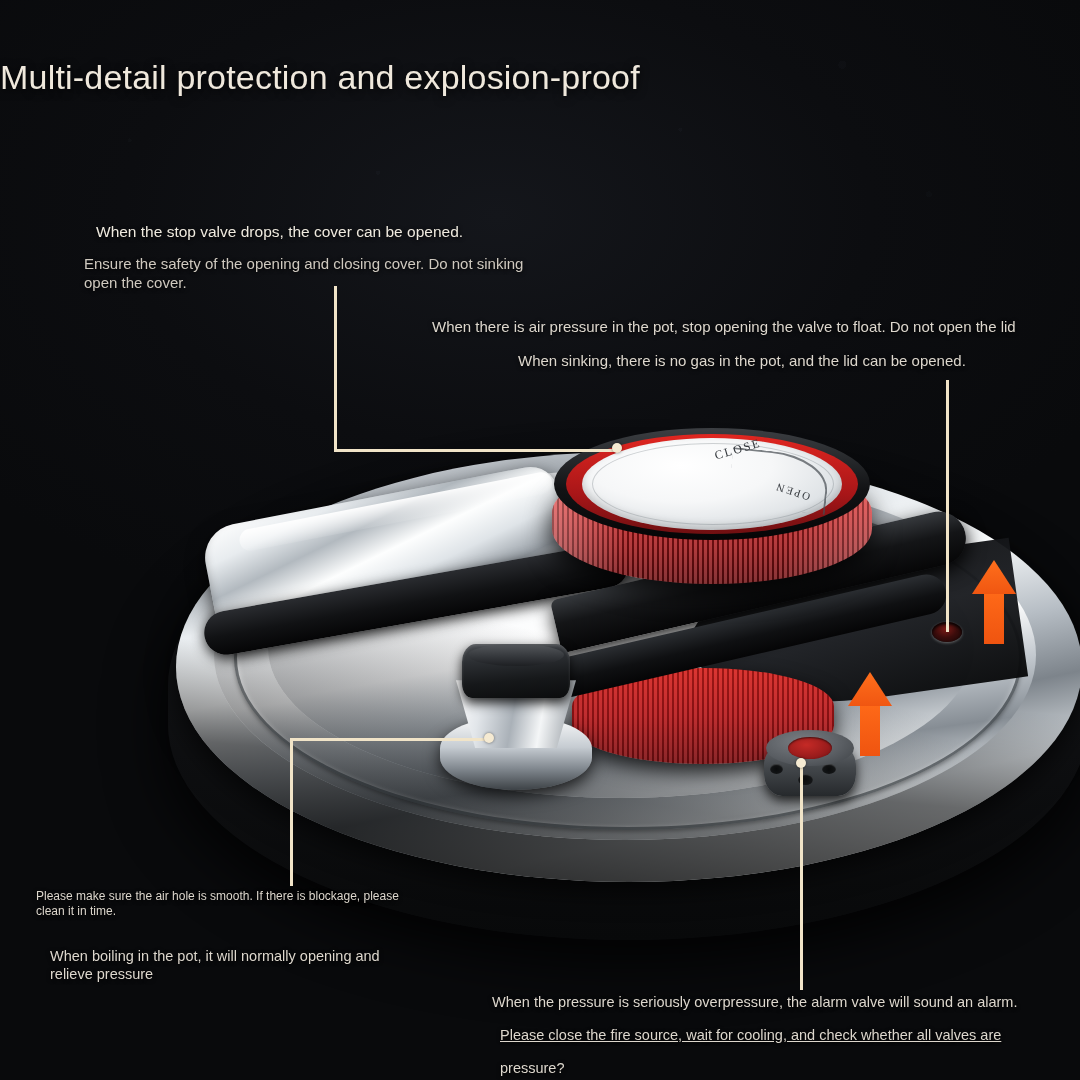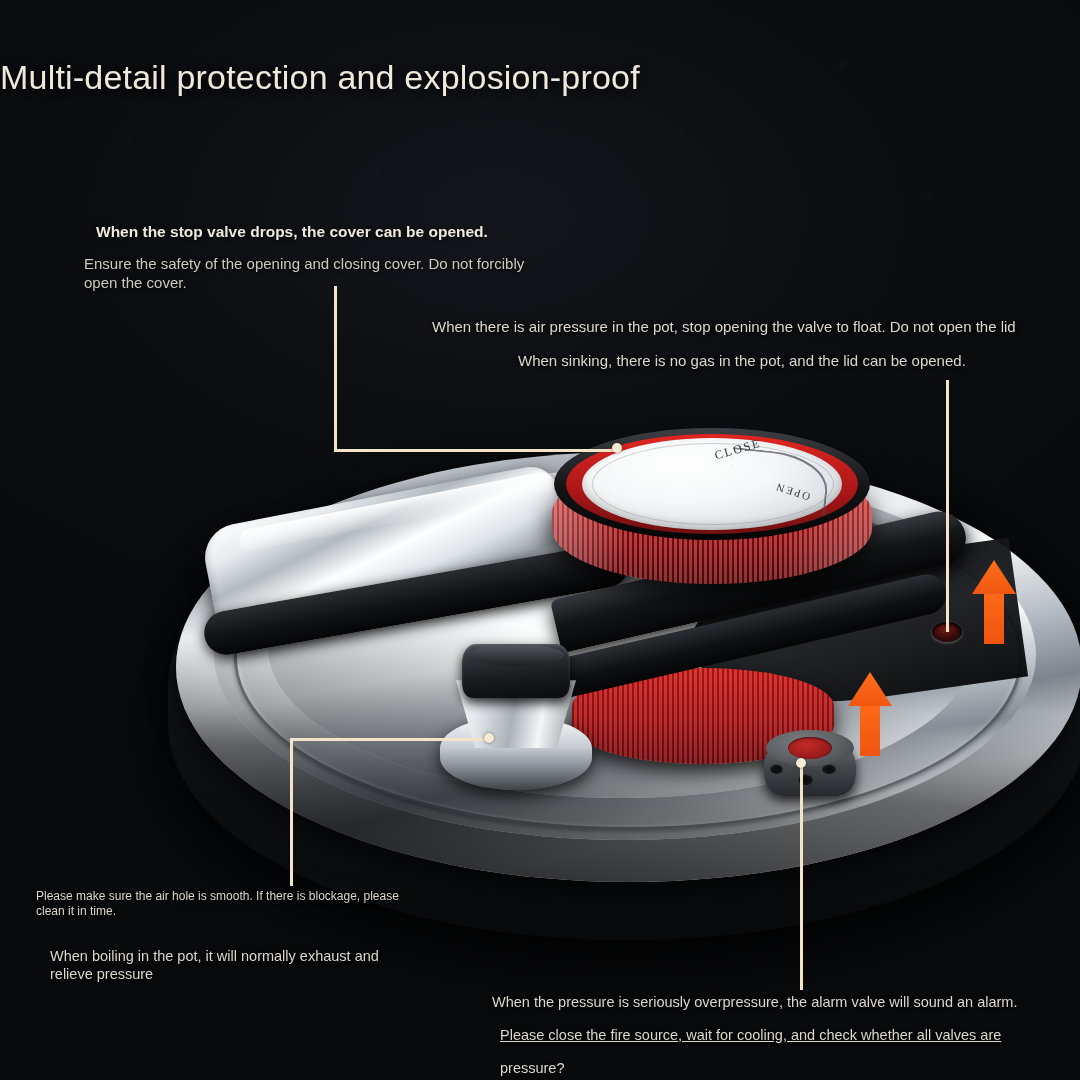--- a/index.html
+++ b/index.html
@@ -31,7 +31,7 @@
   
   .ann{position:absolute;color:#ddd7cd;line-height:1.25;
        text-shadow:0 1px 4px rgba(0,0,0,.95);white-space:pre-line;}
-  .ann.bold{font-weight:700;color:#efeadf;}
+  .ann.bold{font-weight:400;color:#efeadf;}
 
   #ann-stopvalve-title{left:96px;top:222px;font-size:15.5px;}
   #ann-stopvalve-body {left:84px;top:255px;font-size:15px;color:#cfc9bf;}

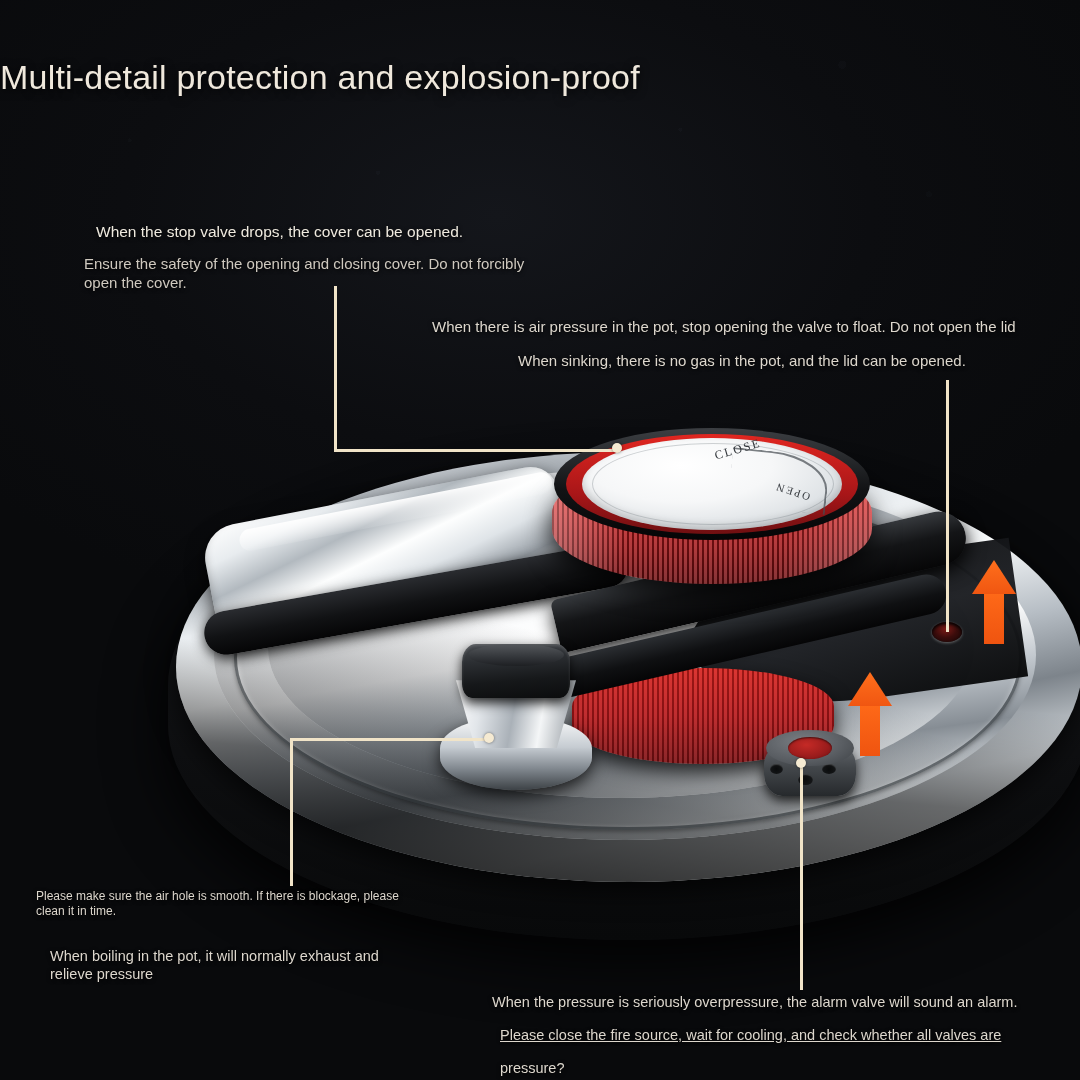--- a/index.html
+++ b/index.html
@@ -315,7 +315,7 @@
   <div class="title">Multi-detail protection and explosion-proof</div>
 
   <div class="ann bold" id="ann-stopvalve-title">When the stop valve drops, the cover can be opened.</div>
-  <div class="ann" id="ann-stopvalve-body">Ensure the safety of the opening and closing cover. Do not forcibly
+  <div class="ann" id="ann-stopvalve-body">Ensure the safety of the opening and closing cover. Do not sinking
 open the cover.</div>
   <div class="ann" id="ann-sinking">When sinking, there is no gas in the pot, and the lid can be opened.</div>
   <div class="ann" id="ann-airpressure">When there is air pressure in the pot, stop opening the valve to float. Do not open the lid</div>

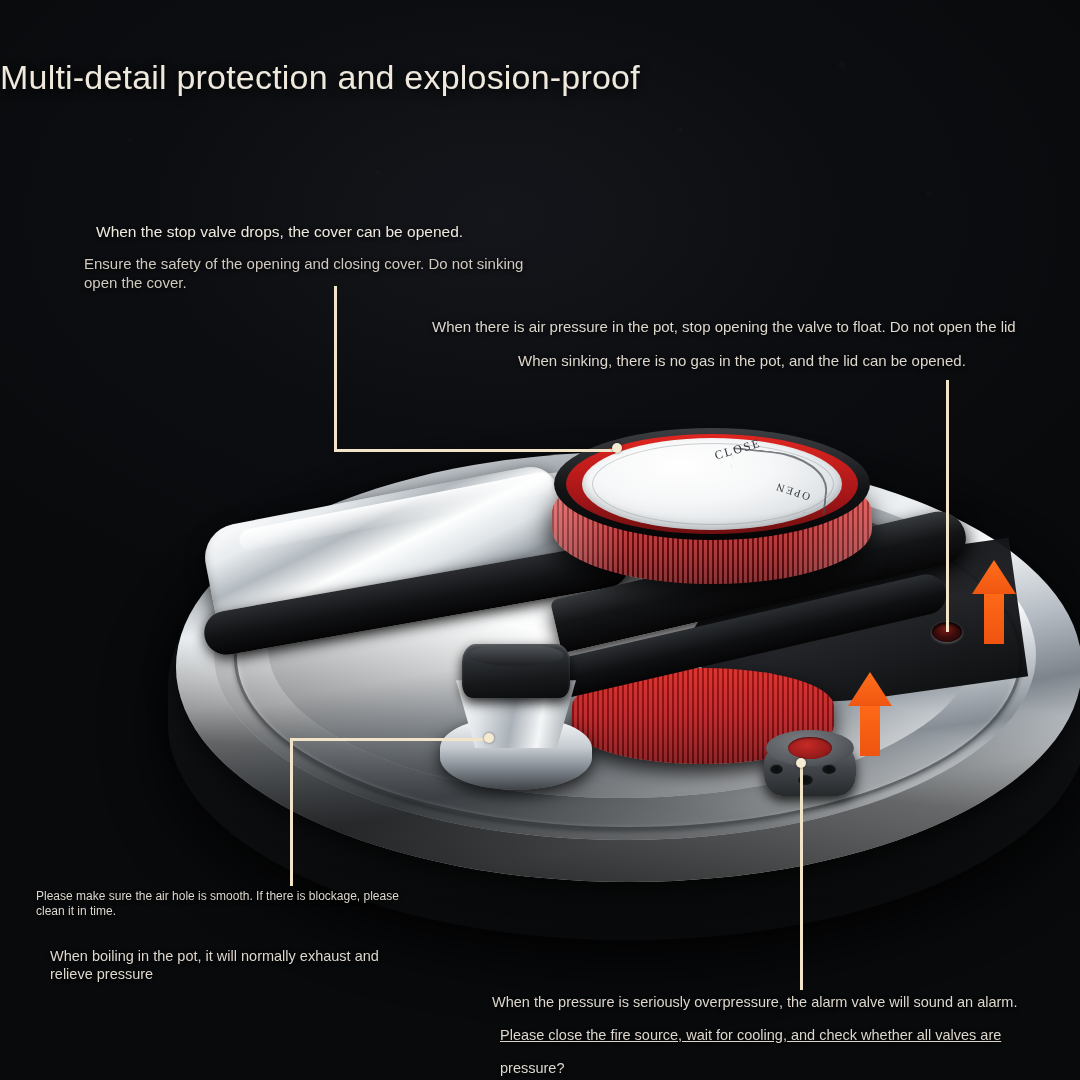--- a/index.html
+++ b/index.html
@@ -321,7 +321,7 @@
   <div class="ann" id="ann-airpressure">When there is air pressure in the pot, stop opening the valve to float. Do not open the lid</div>
   <div class="ann" id="ann-airhole">Please make sure the air hole is smooth. If there is blockage, please
 clean it in time.</div>
-  <div class="ann" id="ann-boiling">When boiling in the pot, it will normally exhaust and
+  <div class="ann" id="ann-boiling">When boiling in the pot, it will normally opening and
 relieve pressure</div>
   <div class="ann" id="ann-alarm">When the pressure is seriously overpressure, the alarm valve will sound an alarm.</div>
   <div class="ann" id="ann-closefire">Please close the fire source, wait for cooling, and check whether all valves are</div>

